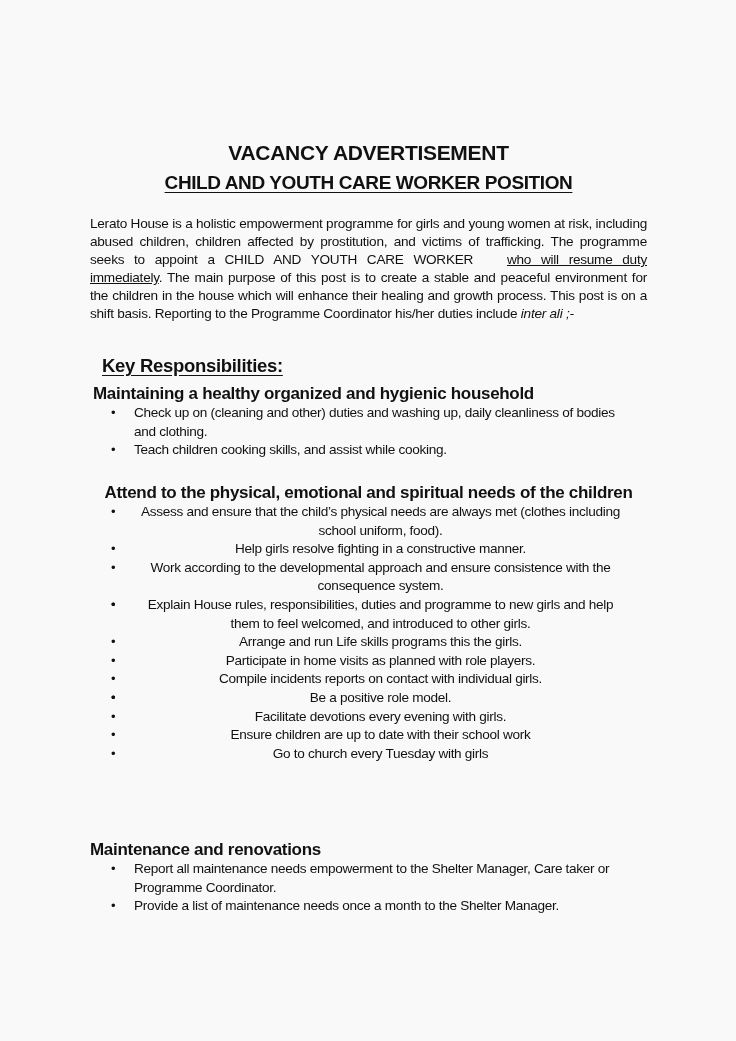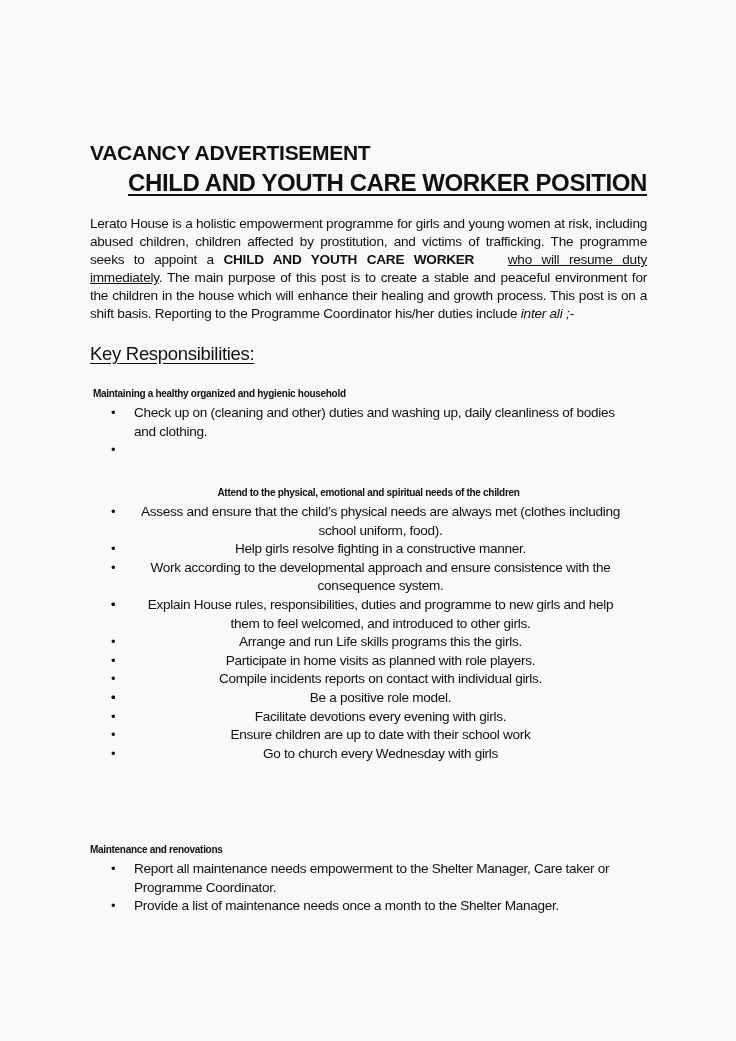--- a/index.html
+++ b/index.html
@@ -26,6 +26,7 @@
     top: 140px;
     left: 0;
     width: 557px;
+    text-align: center;
     font-weight: bold;
     font-size: 21px;
     letter-spacing: -0.3px;

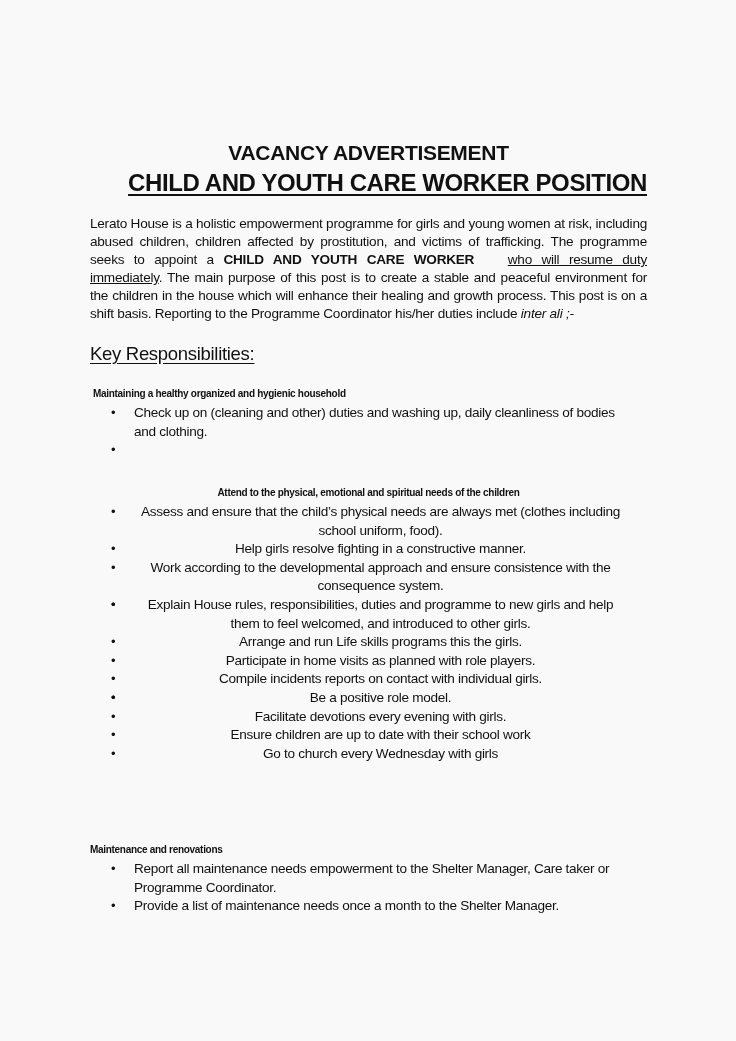--- a/index.html
+++ b/index.html
@@ -38,9 +38,9 @@
     top: 170px;
     left: 0;
     width: 557px;
-    text-align: right;
+    text-align: center;
     font-weight: bold;
-    font-size: 24px;
+    font-size: 19px;
     letter-spacing: -0.4px;
     line-height: 26px;
     text-decoration: underline;

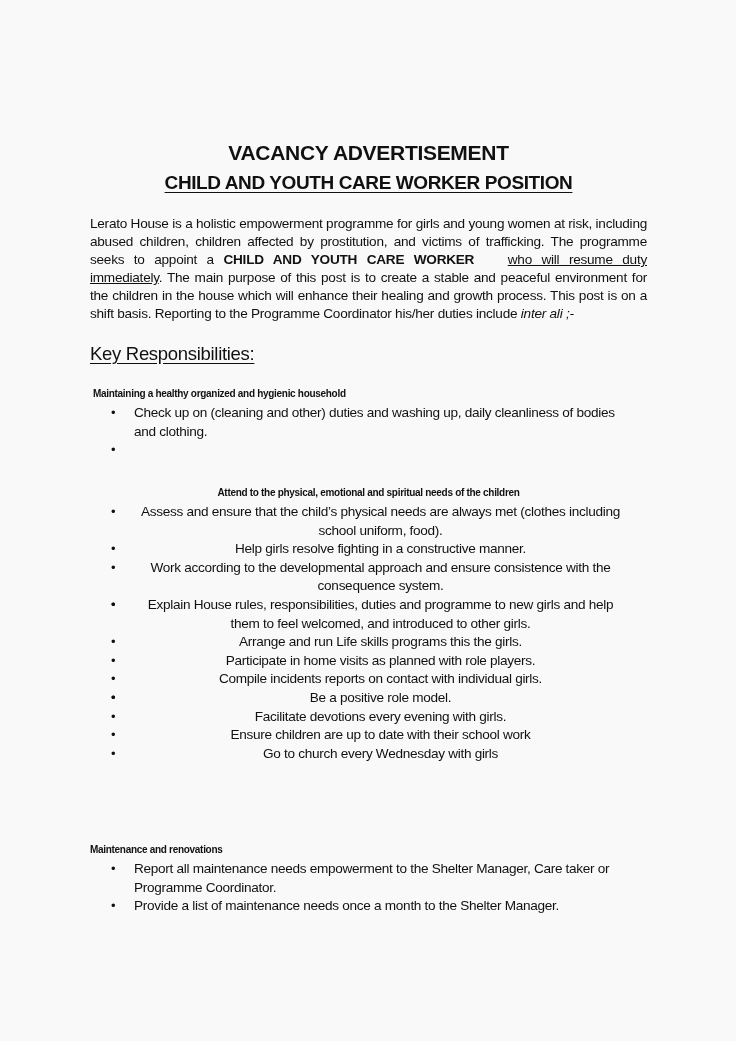--- a/index.html
+++ b/index.html
@@ -59,7 +59,7 @@
     margin: 0;
   }
   .intro .u { text-decoration: underline; margin-left: 24px; }
-  .intro b { font-weight: bold; margin-top: 9px; }
+  .intro b { font-weight: normal; margin-top: 9px; }
   .intro i { font-style: italic; }
   .key-heading {
     position: absolute;

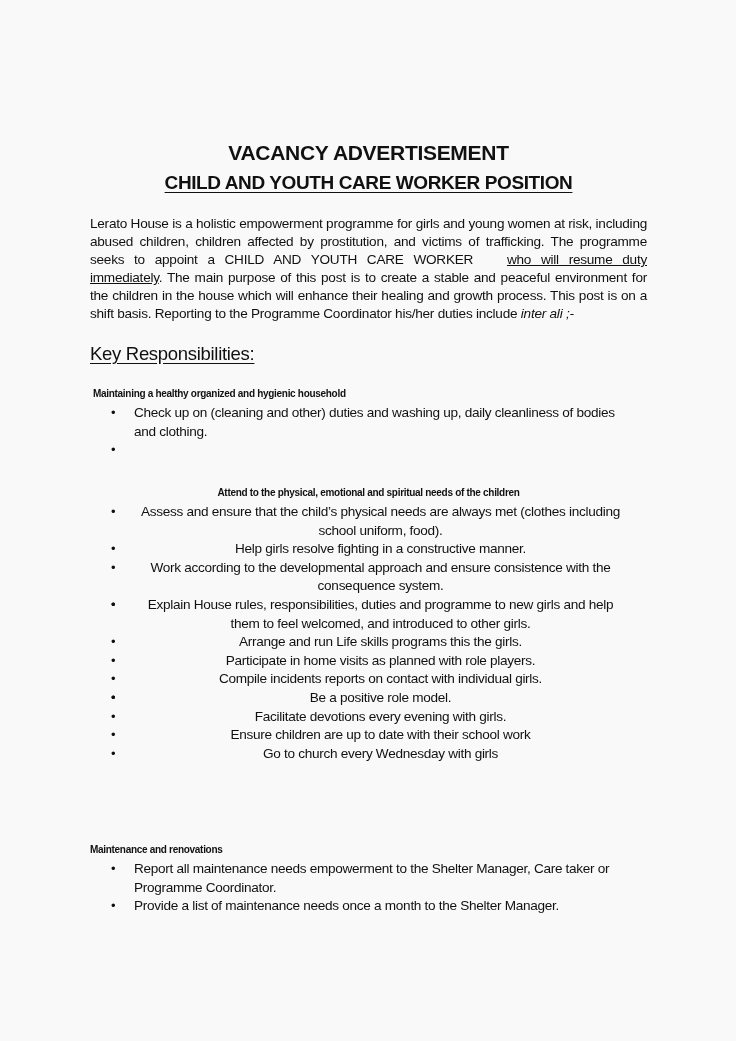--- a/index.html
+++ b/index.html
@@ -65,13 +65,13 @@
     position: absolute;
     top: 342px;
     left: 0;
-    font-weight: normal;
+    font-weight: bold;
     font-size: 18.5px;
     letter-spacing: -0.3px;
     line-height: 24px;
     text-decoration: underline;
     text-underline-offset: 3px;
-    margin: 0;
+    margin: 12px;
   }
   .section {
     position: absolute;

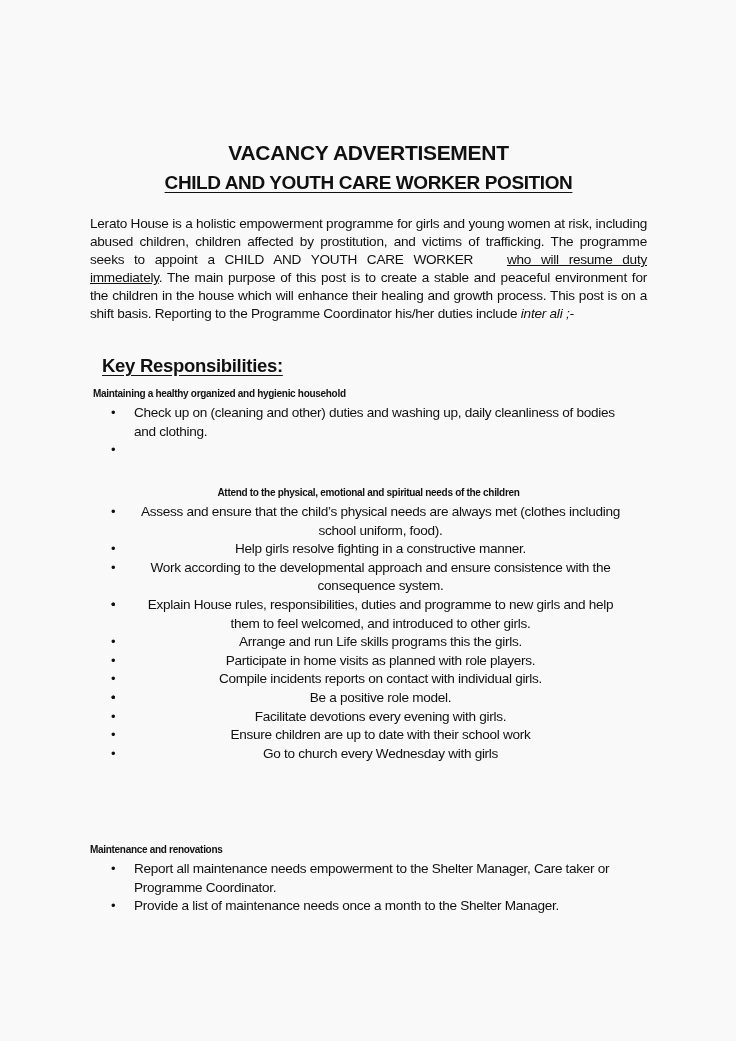--- a/index.html
+++ b/index.html
@@ -80,7 +80,7 @@
   }
   .section-heading {
     font-weight: bold;
-    font-size: 10px;
+    font-size: 17px;
     letter-spacing: -0.3px;
     line-height: 20px;
     margin: 0 0 0 0;

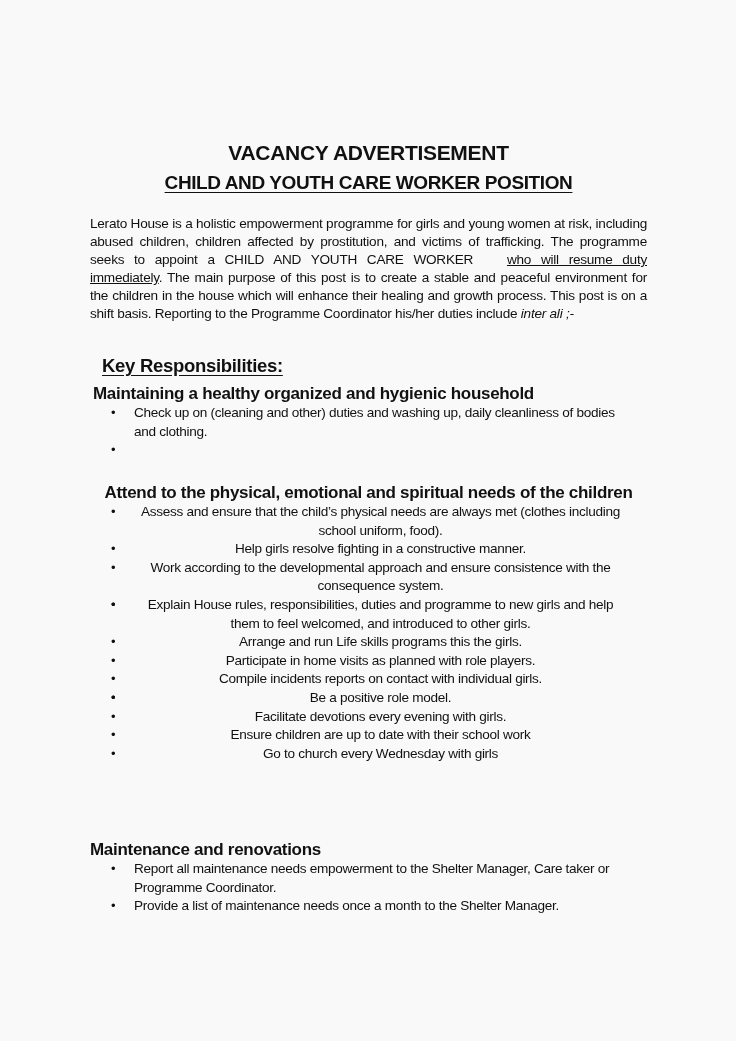--- a/index.html
+++ b/index.html
@@ -121,7 +121,7 @@
     <h4 class="section-heading">Maintaining a healthy organized and hygienic household</h4>
     <ul class="bullets" style="margin-left:-3px;">
       <li><span class="dot">•</span><span>Check up on (cleaning and other) duties and washing up, daily cleanliness of bodies and clothing.</span></li>
-      <li><span class="dot">•</span></li>
+      <li><span class="dot">•</span><span>Teach children cooking skills, and assist while cooking.</span></li>
     </ul>
   </div>
 

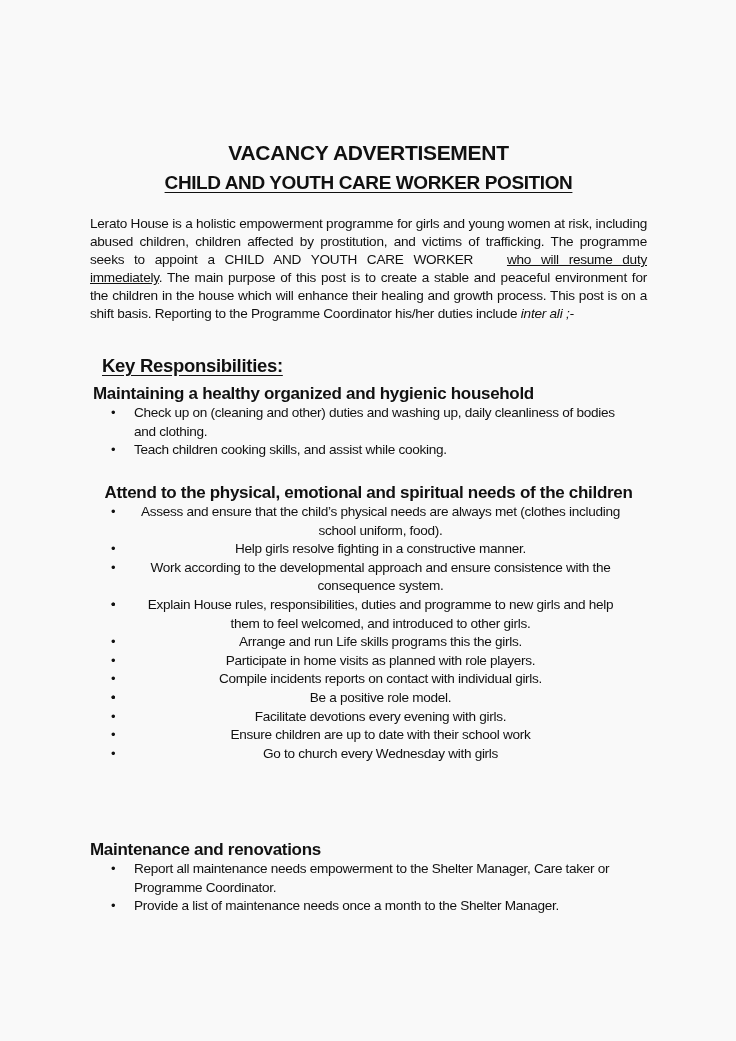--- a/index.html
+++ b/index.html
@@ -140,7 +140,7 @@
       <li><span class="dot">•</span><span>Be a positive role model.</span></li>
       <li><span class="dot">•</span><span>Facilitate devotions every evening with girls.</span></li>
       <li><span class="dot">•</span><span>Ensure children are up to date with their school work</span></li>
-      <li><span class="dot">•</span><span>Go to church every Wednesday with girls</span></li>
+      <li><span class="dot">•</span><span>Go to church every Tuesday with girls</span></li>
     </ul>
   </div>
 

